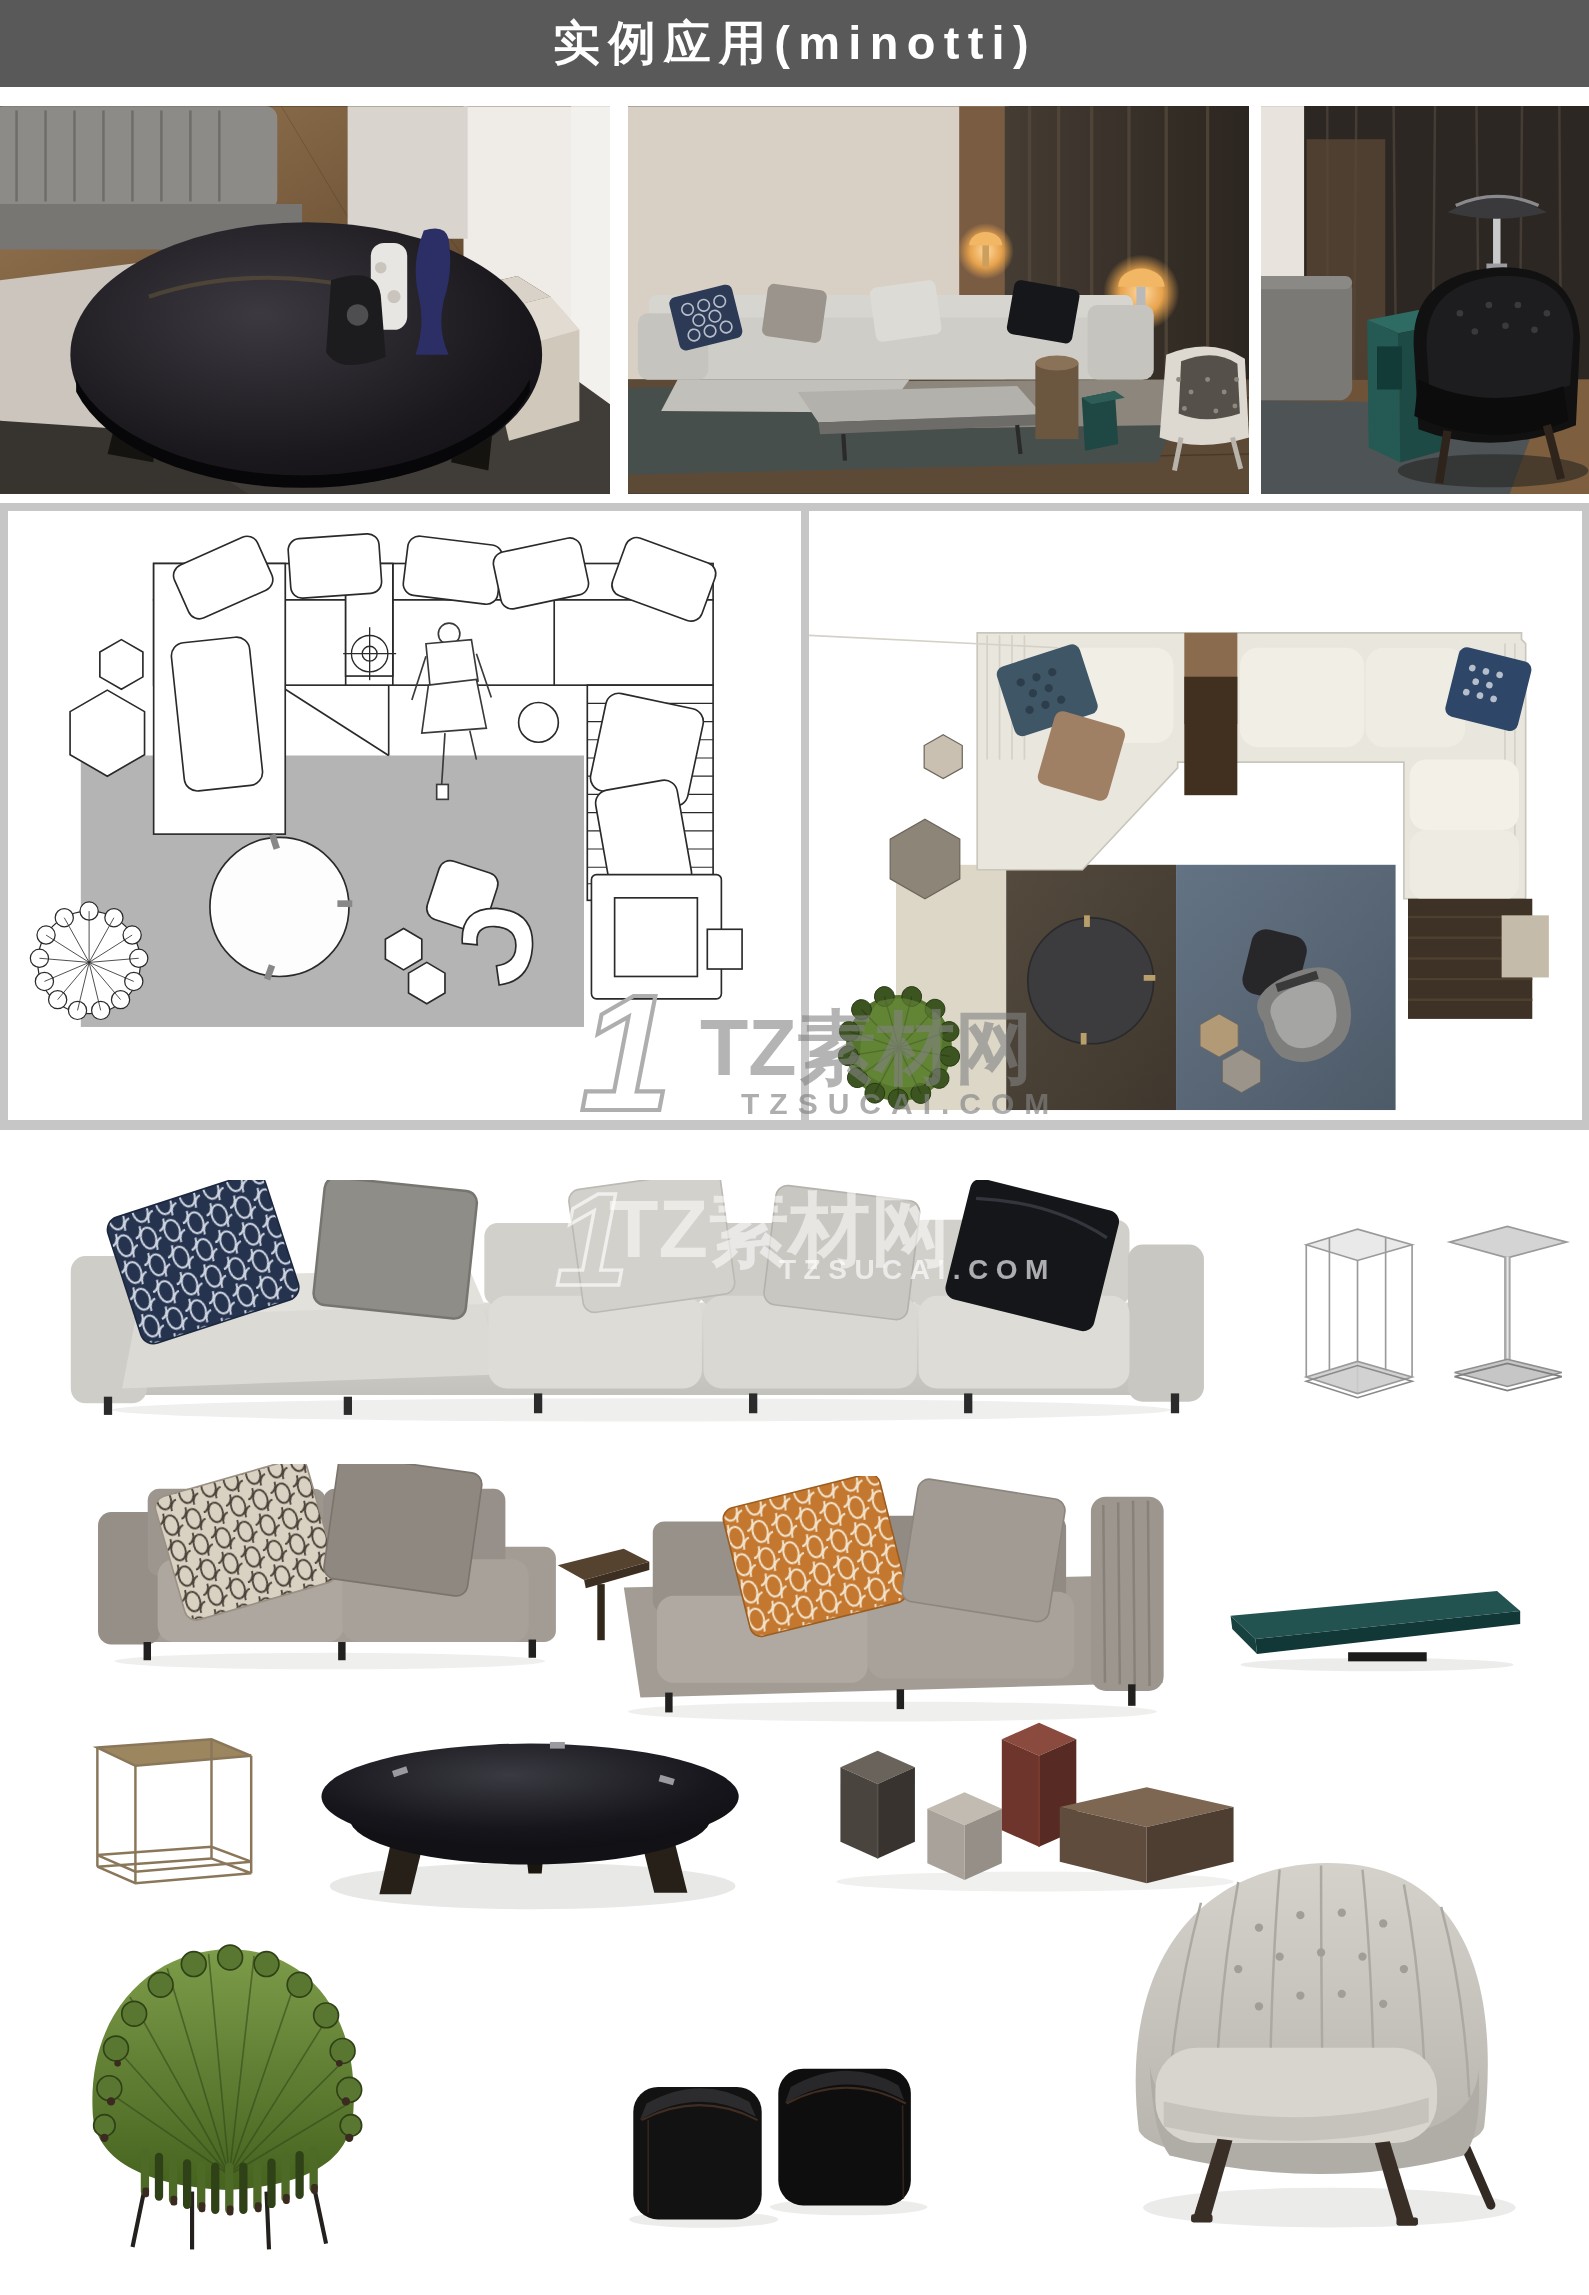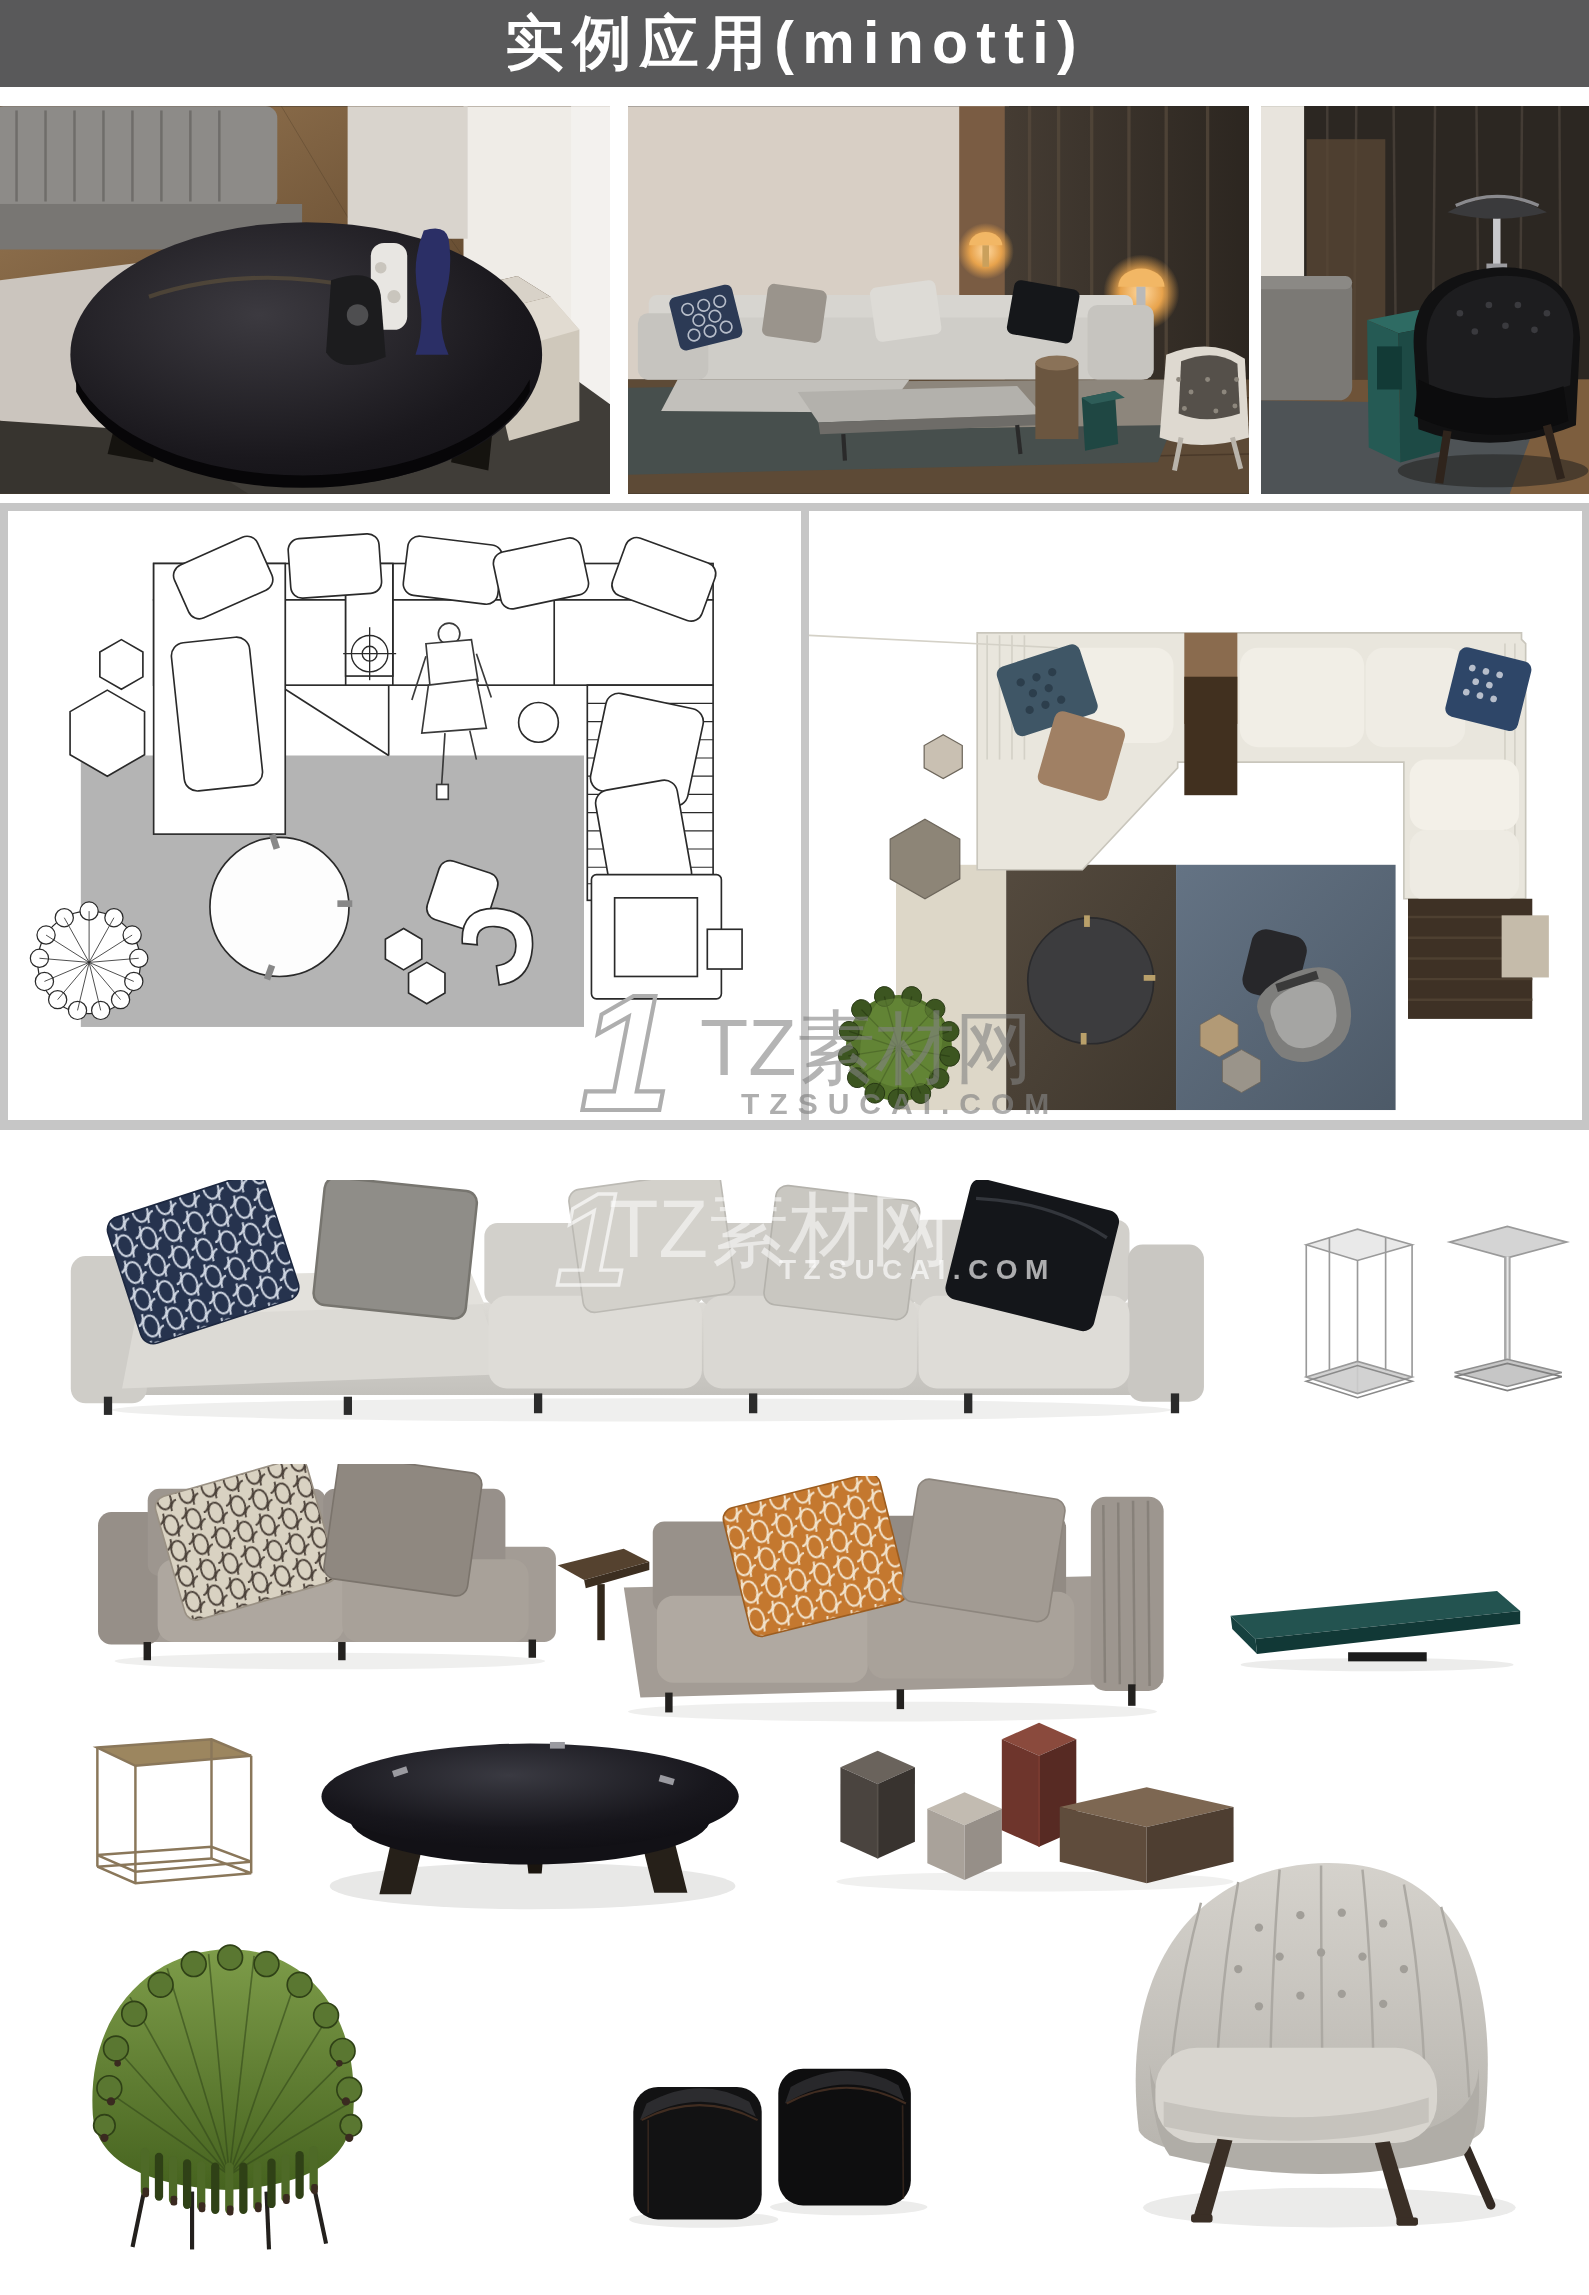--- a/index.html
+++ b/index.html
@@ -7,7 +7,7 @@
   .canvas{position:relative;width:1590px;height:2295px;background:#ffffff;overflow:hidden;}
   .abs{position:absolute;}
   .header{left:0;top:0;width:1590px;height:87px;background:#59595a;display:flex;align-items:center;justify-content:center;}
-  .header span{color:#fff;font-size:59px;font-weight:bold;letter-spacing:8.3px;}
+  .header span{color:#fff;font-size:47px;font-weight:bold;letter-spacing:8.3px;}
   .photo{top:106px;height:388px;overflow:hidden;background:#222;}
   .band{background:#c6c6c6;}
   svg{display:block;}

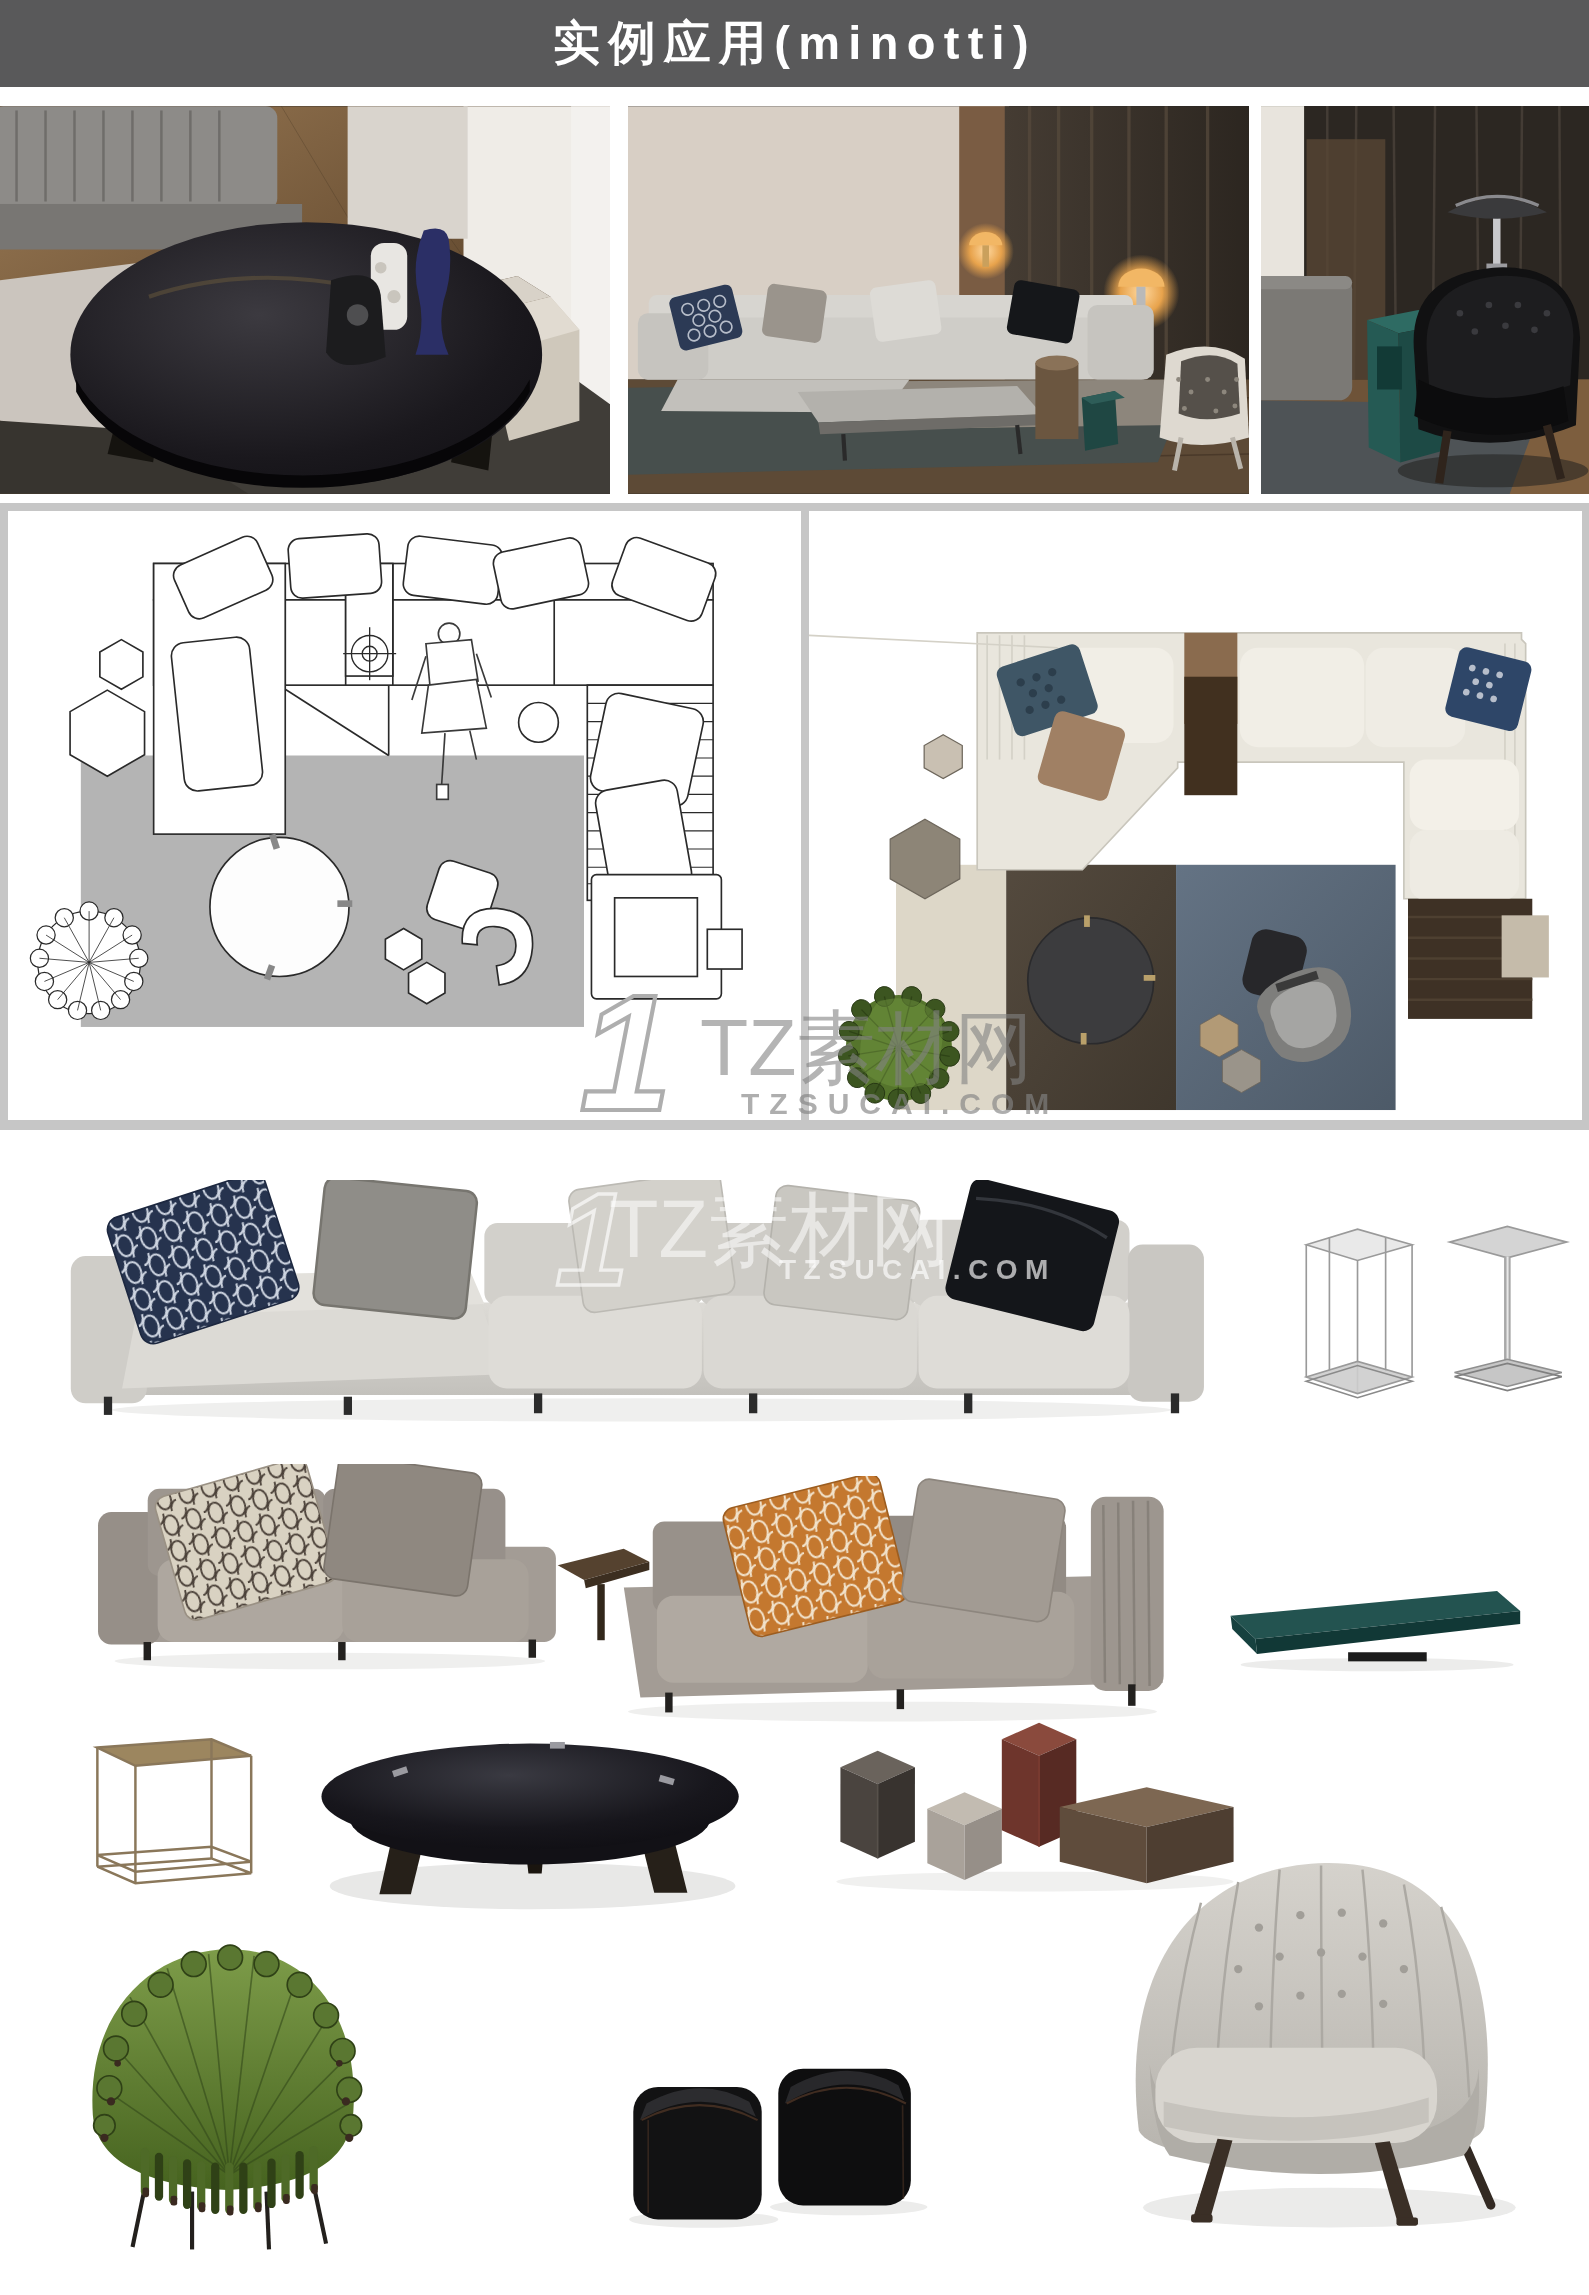--- a/index.html
+++ b/index.html
@@ -11,7 +11,7 @@
   .photo{top:106px;height:388px;overflow:hidden;background:#222;}
   .band{background:#c6c6c6;}
   svg{display:block;}
-  .wm-name{font-weight:normal;white-space:nowrap;pointer-events:none;}
+  .wm-name{font-weight:bold;white-space:nowrap;pointer-events:none;}
   .wm-url{font-weight:bold;white-space:nowrap;pointer-events:none;text-align:center;}
   .wm-gray .wm-name{font-size:79px;color:rgba(130,130,130,0.60);}
   .wm-gray .wm-url{font-size:30px;letter-spacing:10px;color:rgba(130,130,130,0.65);}

